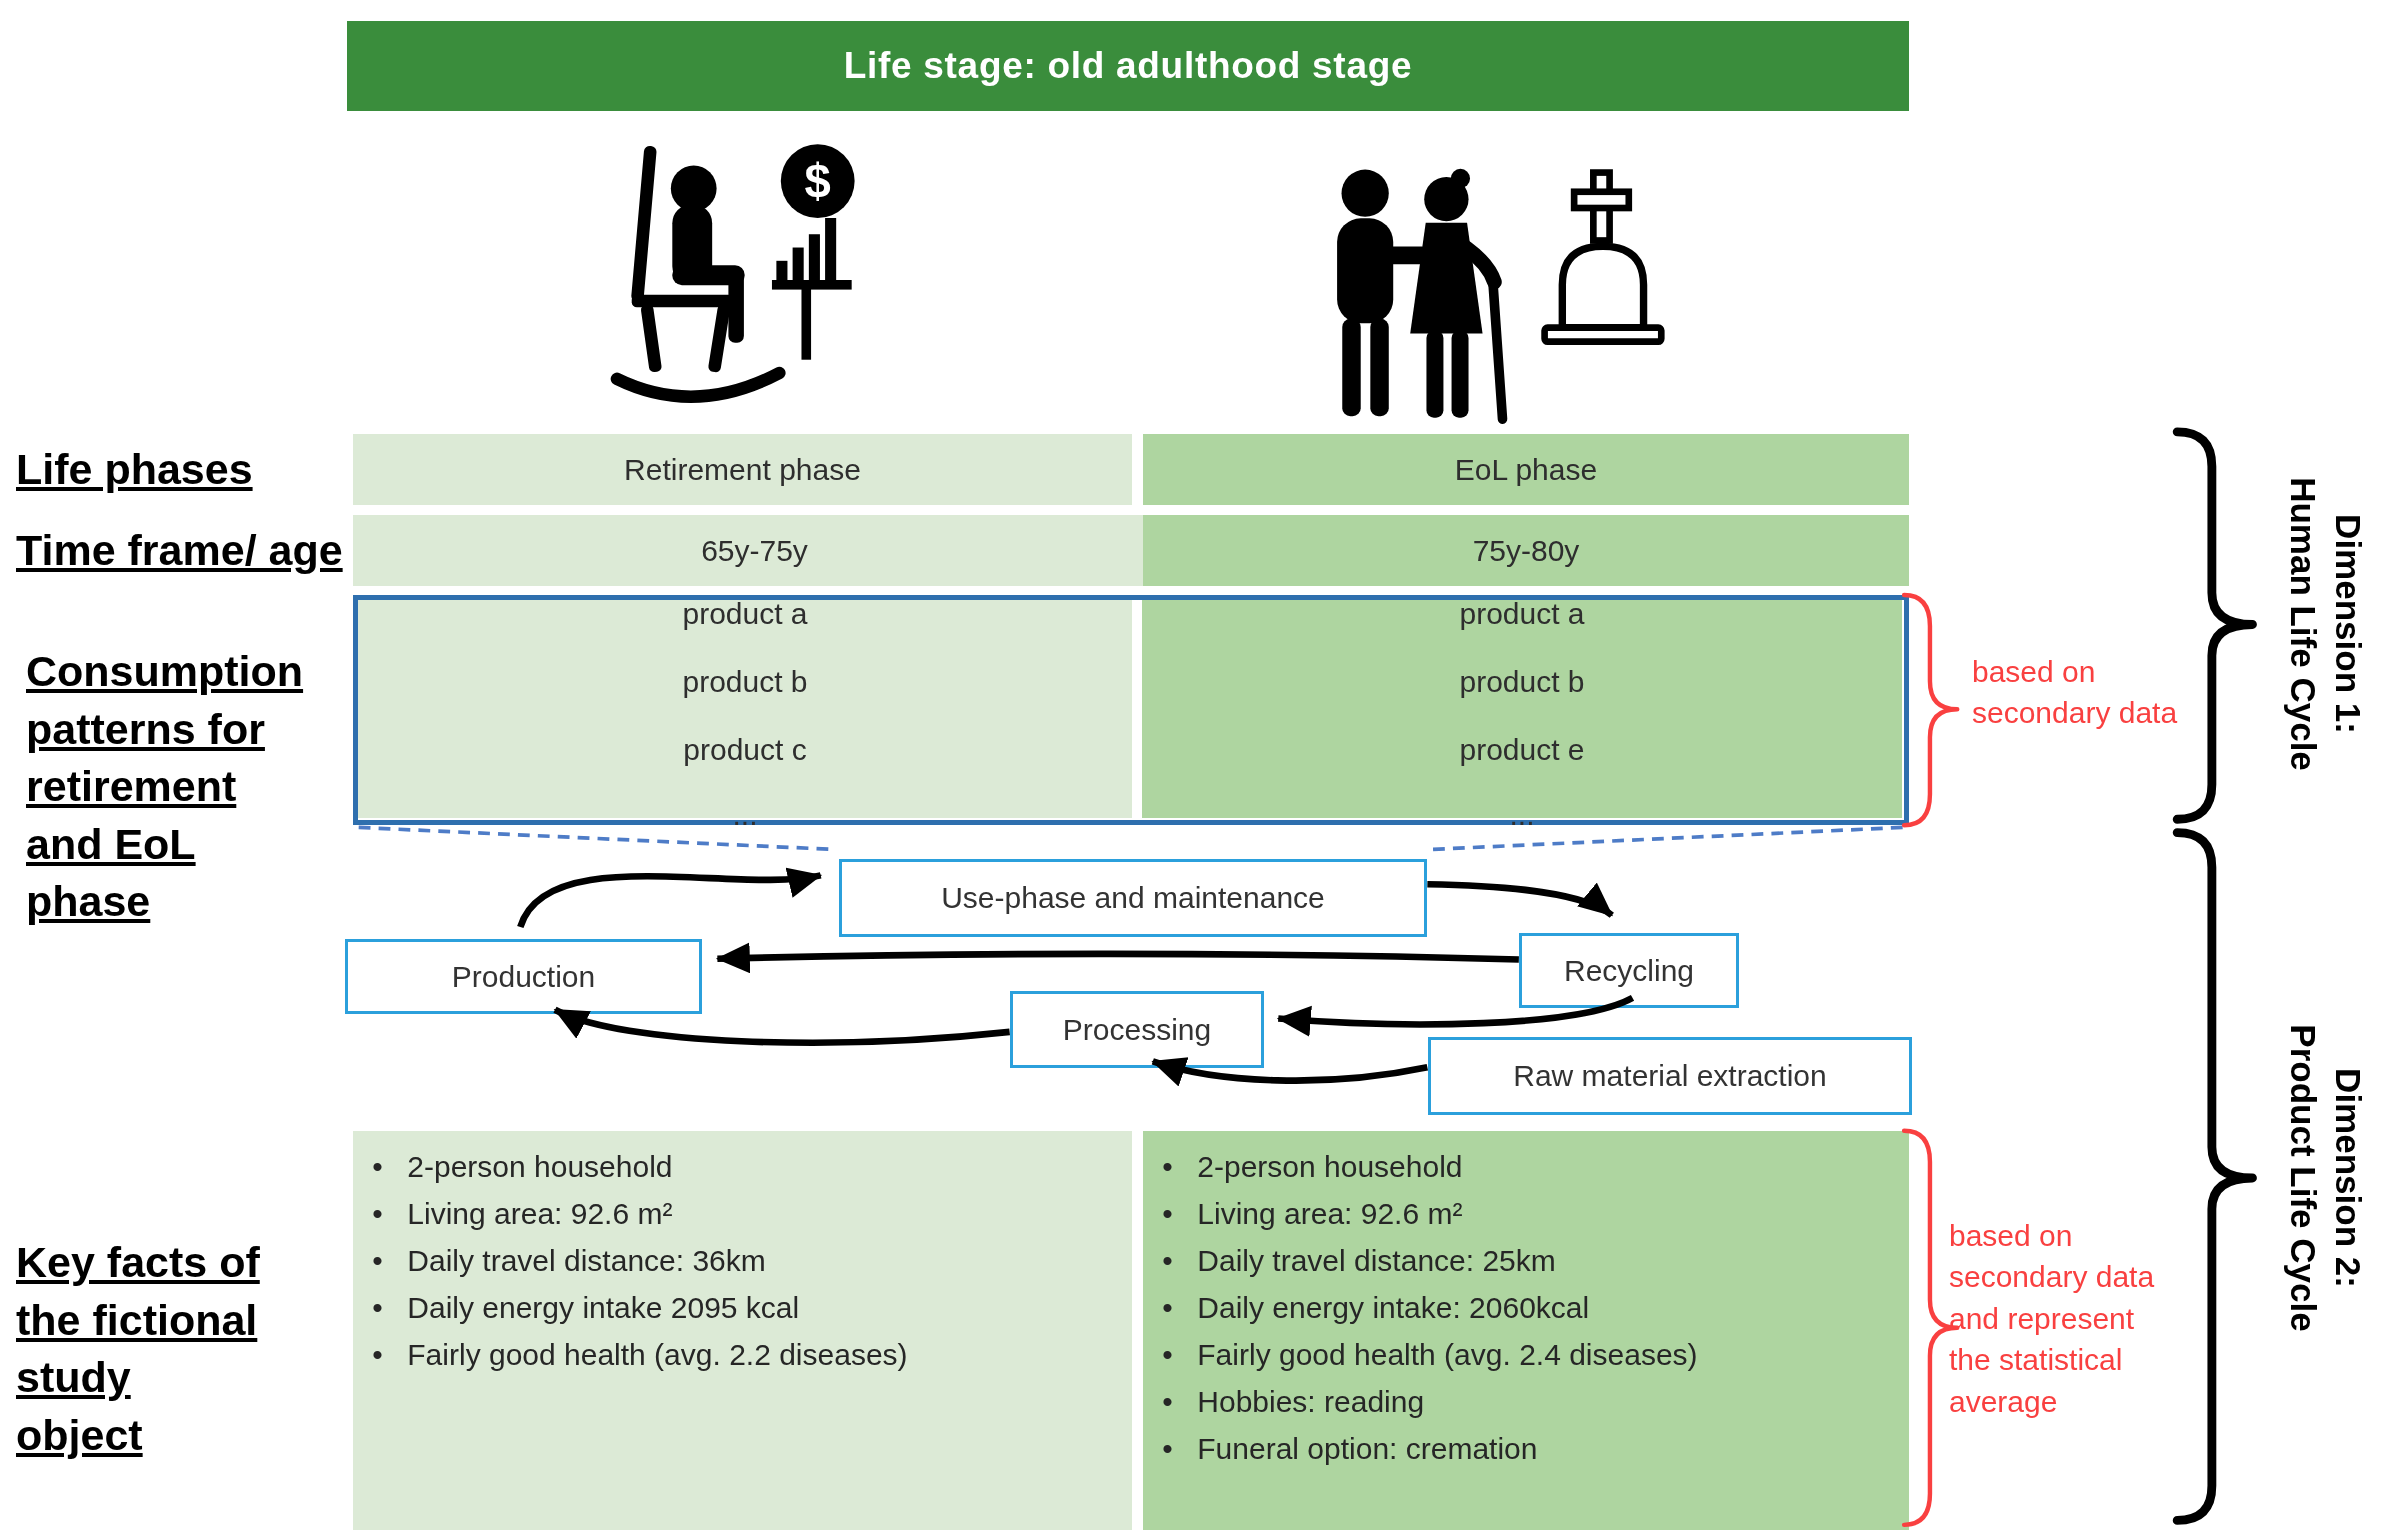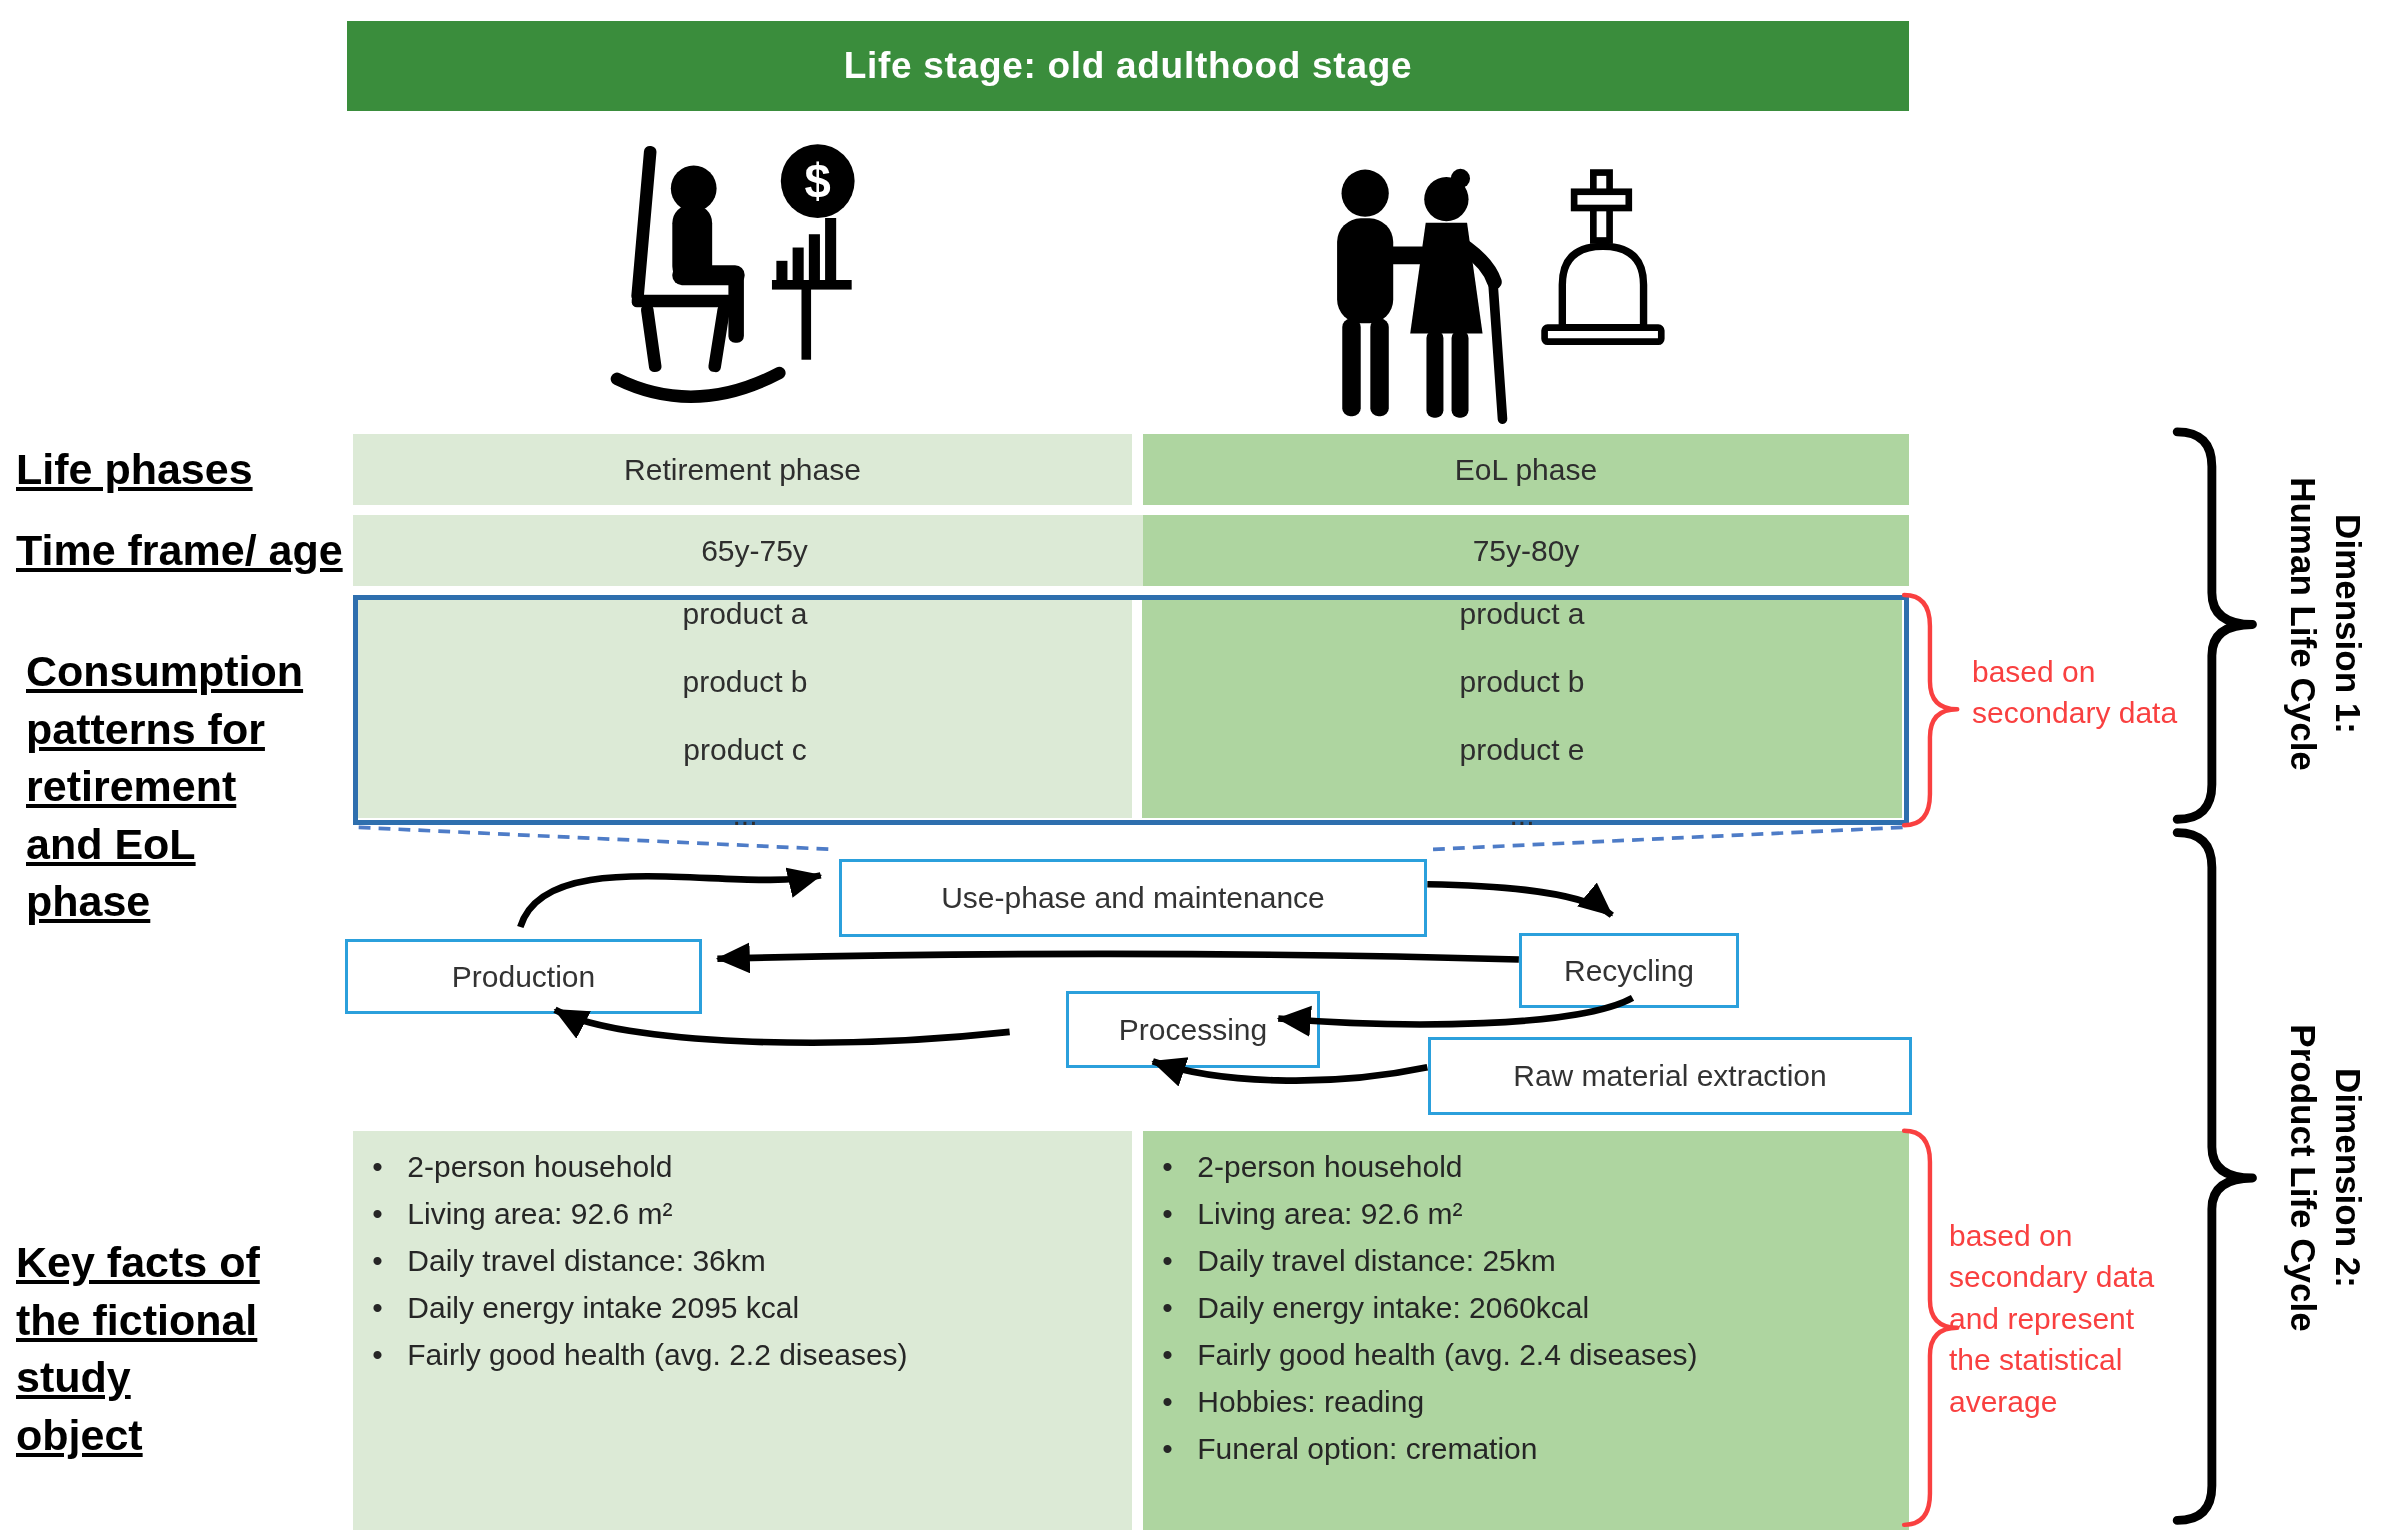--- a/index.html
+++ b/index.html
@@ -146,7 +146,7 @@
   <div class="abs fbox" style="left:839px;top:847px;width:588px;height:78px;">Use-phase and maintenance</div>
   <div class="abs fbox" style="left:345px;top:927px;width:357px;height:75px;">Production</div>
   <div class="abs fbox" style="left:1519px;top:921px;width:220px;height:75px;">Recycling</div>
-  <div class="abs fbox" style="left:1066px;top:979px;width:254px;height:77px;">Processing</div>
+  <div class="abs fbox" style="left:1010px;top:979px;width:254px;height:77px;">Processing</div>
   <div class="abs fbox" style="left:1428px;top:1025px;width:484px;height:78px;">Raw material extraction</div>
 
   <div class="abs light kf" style="left:353px;top:1131px;width:779px;height:399px;">

